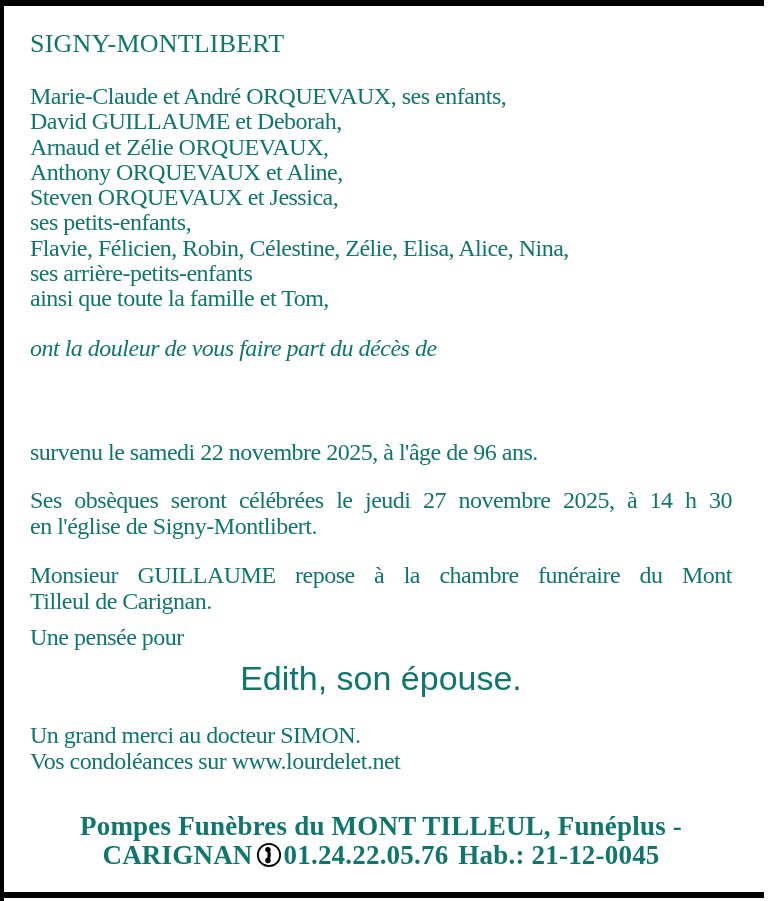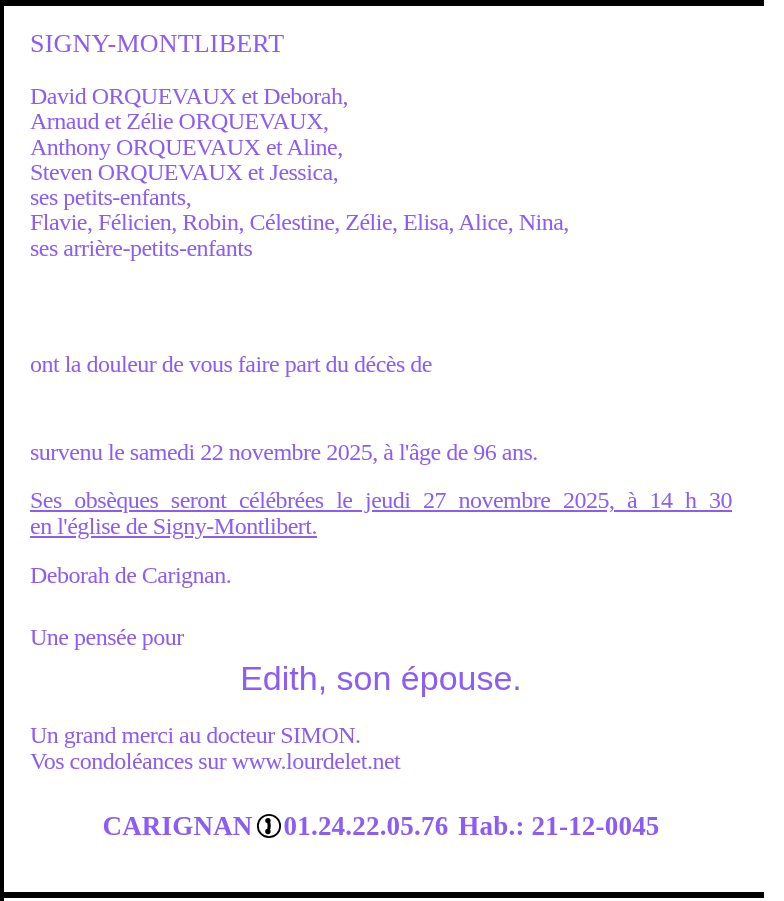--- a/index.html
+++ b/index.html
@@ -8,7 +8,7 @@
     width: 764px;
     height: 901px;
     background: #ffffff;
-    color: #8b5cf6;
+    color: #0f766e;
     font-family: "Liberation Serif", serif;
     overflow: hidden;
   }

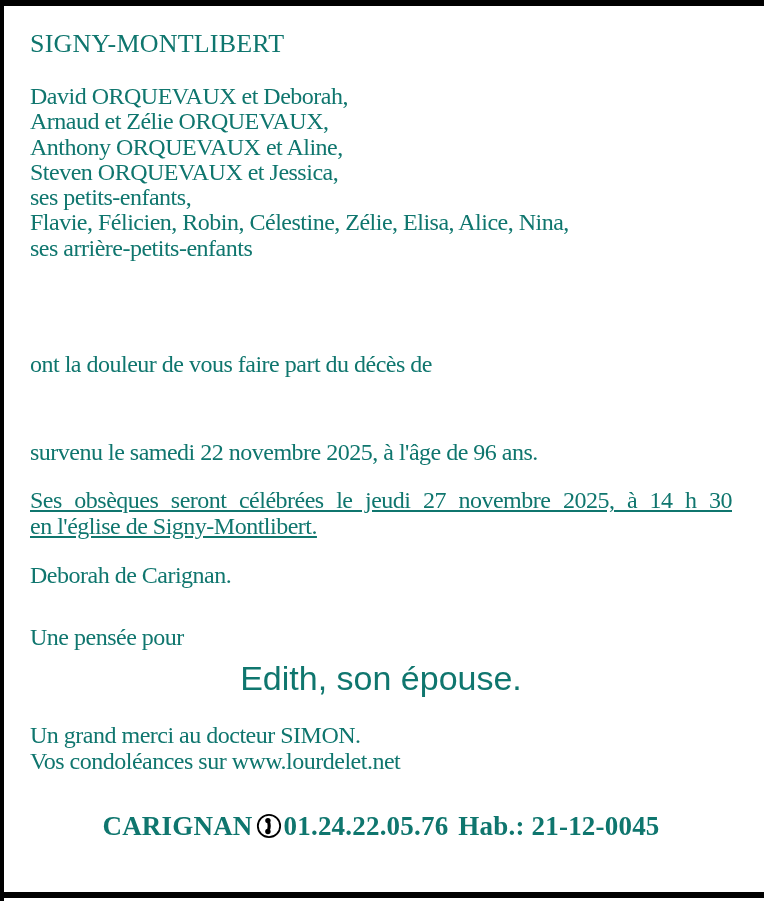--- a/index.html
+++ b/index.html
@@ -73,6 +73,7 @@
   <div class="abs body-text" id="city">SIGNY-MONTLIBERT</div>
 
   <div class="abs body-text" id="family">
+    <div>Marie-Claude et André ORQUEVAUX, ses enfants,</div>
     <div>David ORQUEVAUX et Deborah,</div>
     <div>Arnaud et Zélie ORQUEVAUX,</div>
     <div>Anthony ORQUEVAUX et Aline,</div>

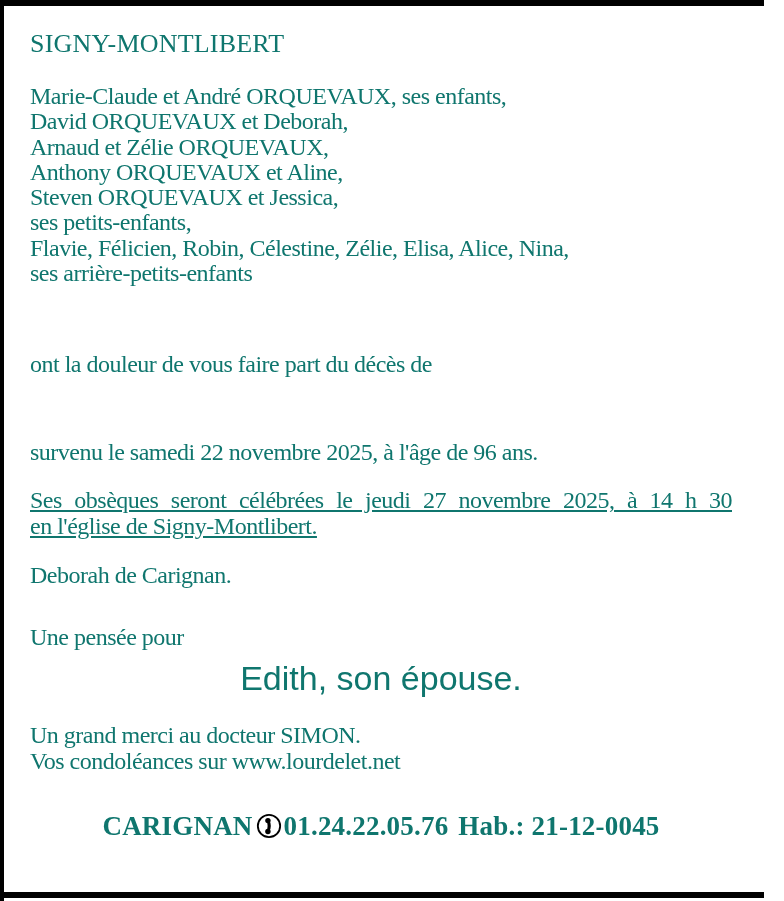--- a/index.html
+++ b/index.html
@@ -74,7 +74,7 @@
 
   <div class="abs body-text" id="family">
     <div>Marie-Claude et André ORQUEVAUX, ses enfants,</div>
-    <div>David ORQUEVAUX et Deborah,</div>
+    <div>David GUILLAUME et Deborah,</div>
     <div>Arnaud et Zélie ORQUEVAUX,</div>
     <div>Anthony ORQUEVAUX et Aline,</div>
     <div>Steven ORQUEVAUX et Jessica,</div>

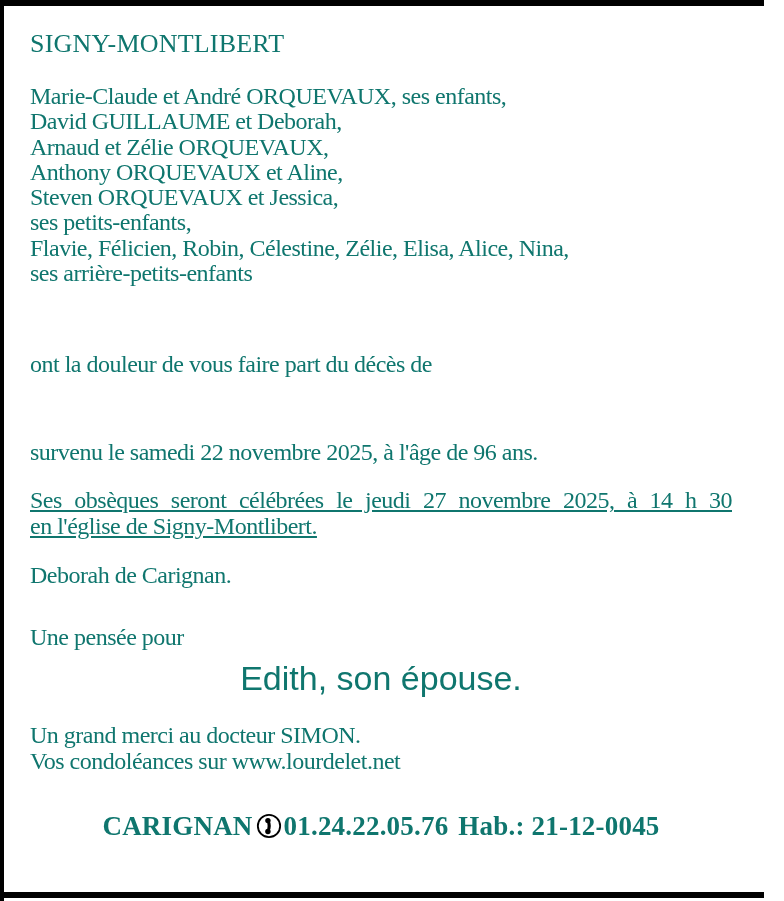--- a/index.html
+++ b/index.html
@@ -81,6 +81,7 @@
     <div>ses petits-enfants,</div>
     <div>Flavie, Félicien, Robin, Célestine, Zélie, Elisa, Alice, Nina,</div>
     <div>ses arrière-petits-enfants</div>
+    <div>ainsi que toute la famille et Tom,</div>
   </div>
 
   <div class="abs body-text" id="announce">ont la douleur de vous faire part du décès de</div>

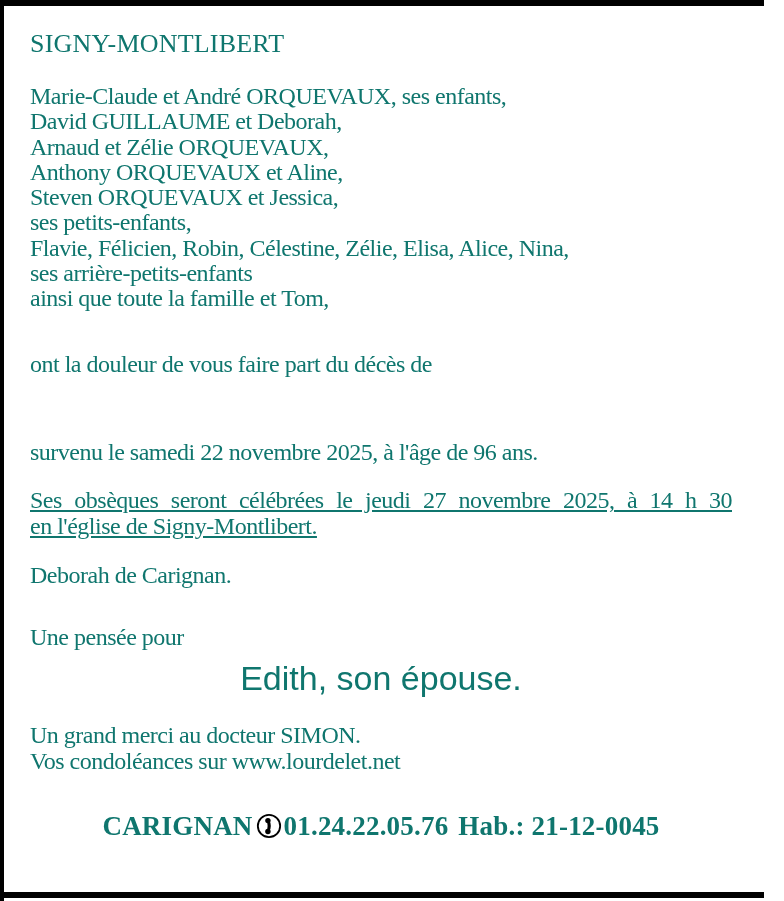--- a/index.html
+++ b/index.html
@@ -24,7 +24,7 @@
 
   #city        { top: 31px; font-size: 26px; line-height: 26px; letter-spacing: 0.2px; }
   #family      { top: 84px; }
-  #announce    { top: 352px; }
+  #announce    { top: 336px; font-style: italic; }
 
   #title-wrap  { top: 362px; text-align: center; }
   #deceased-name {

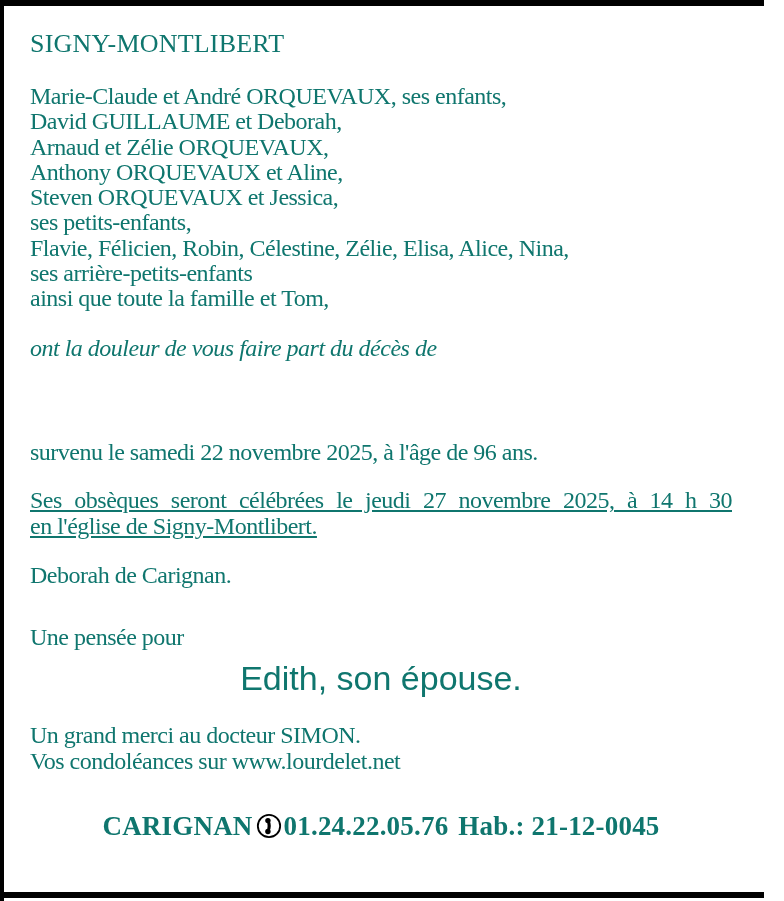--- a/index.html
+++ b/index.html
@@ -40,7 +40,7 @@
   }
 
   #death-info  { top: 440px; }
-  #ceremony    { top: 487px; line-height: 26px; text-decoration: underline; }
+  #ceremony    { top: 487px; line-height: 26px; }
   #repose      { top: 562px; line-height: 26px; }
   .stretch     { text-align: justify; text-align-last: justify; }
 

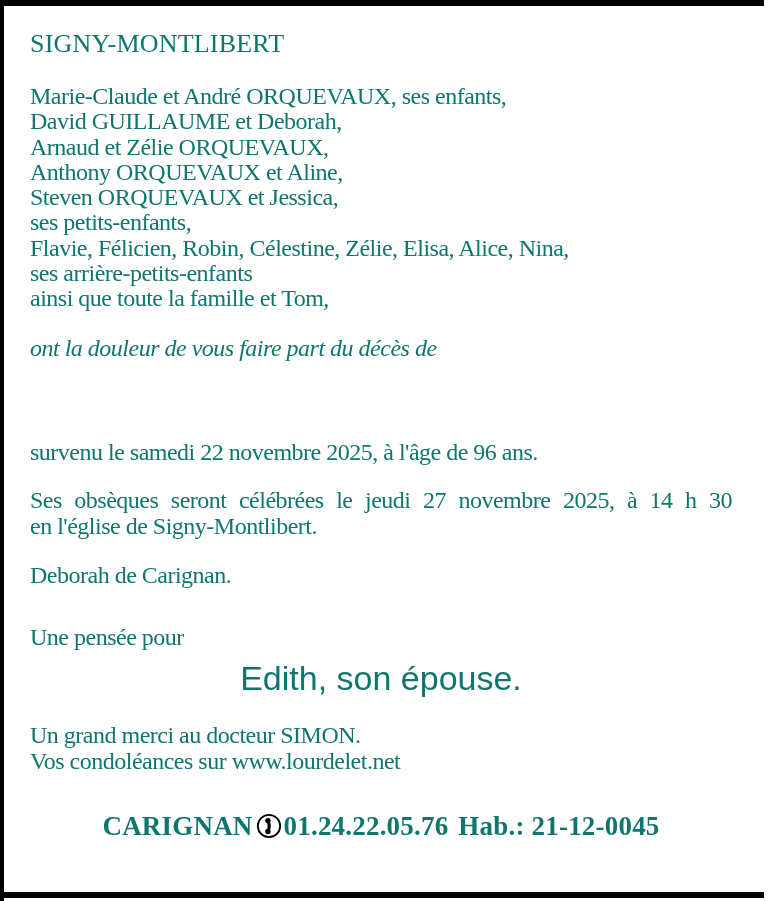--- a/index.html
+++ b/index.html
@@ -95,6 +95,7 @@
   </div>
 
   <div class="abs body-text" id="repose">
+    <div class="stretch">Monsieur GUILLAUME repose à la chambre funéraire du Mont</div>
     <div>Deborah de Carignan.</div>
   </div>
 

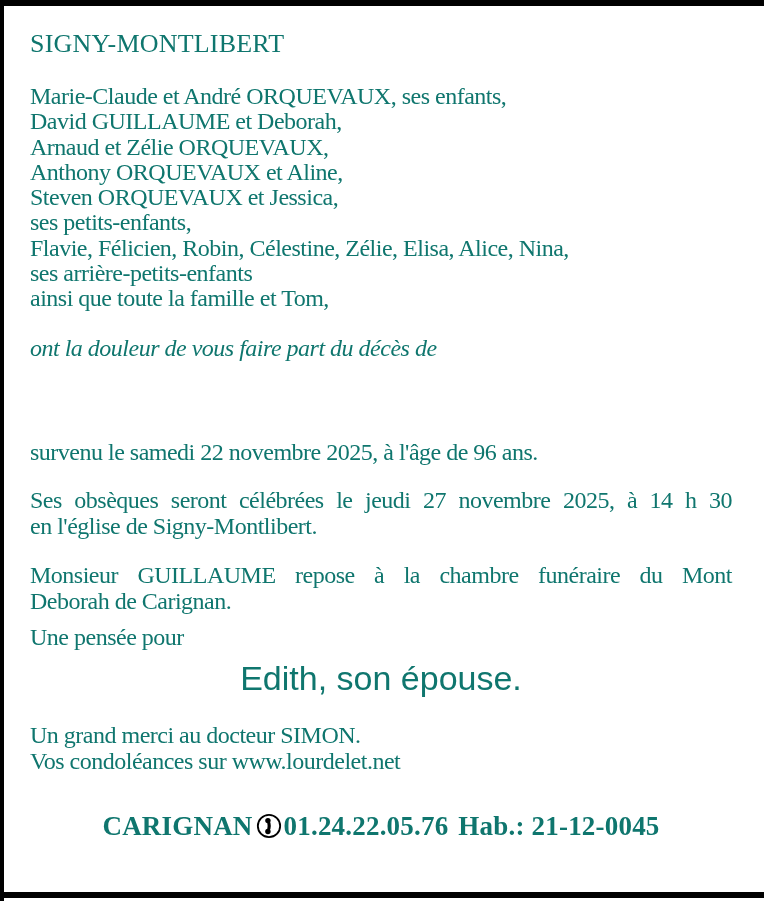--- a/index.html
+++ b/index.html
@@ -96,7 +96,7 @@
 
   <div class="abs body-text" id="repose">
     <div class="stretch">Monsieur GUILLAUME repose à la chambre funéraire du Mont</div>
-    <div>Deborah de Carignan.</div>
+    <div>Tilleul de Carignan.</div>
   </div>
 
   <div class="abs body-text" id="tribute-intro">Une pensée pour</div>

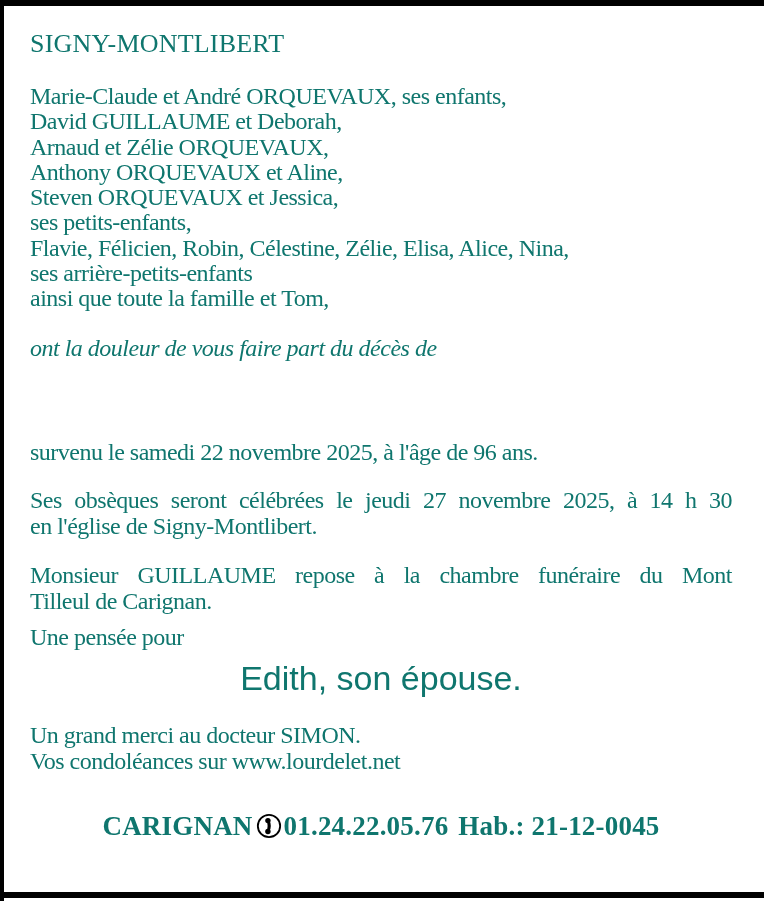--- a/index.html
+++ b/index.html
@@ -109,6 +109,7 @@
   </div>
 
   <div class="abs" id="footer">
+    <div>Pompes Funèbres du MONT TILLEUL, Funéplus -</div>
     <div>
       <span>CARIGNAN</span><svg id="phone-icon-svg" width="26" height="26" viewBox="0 0 24 24">
         <circle cx="12" cy="12" r="10.3" fill="none" stroke="#000" stroke-width="1.7"></circle>

